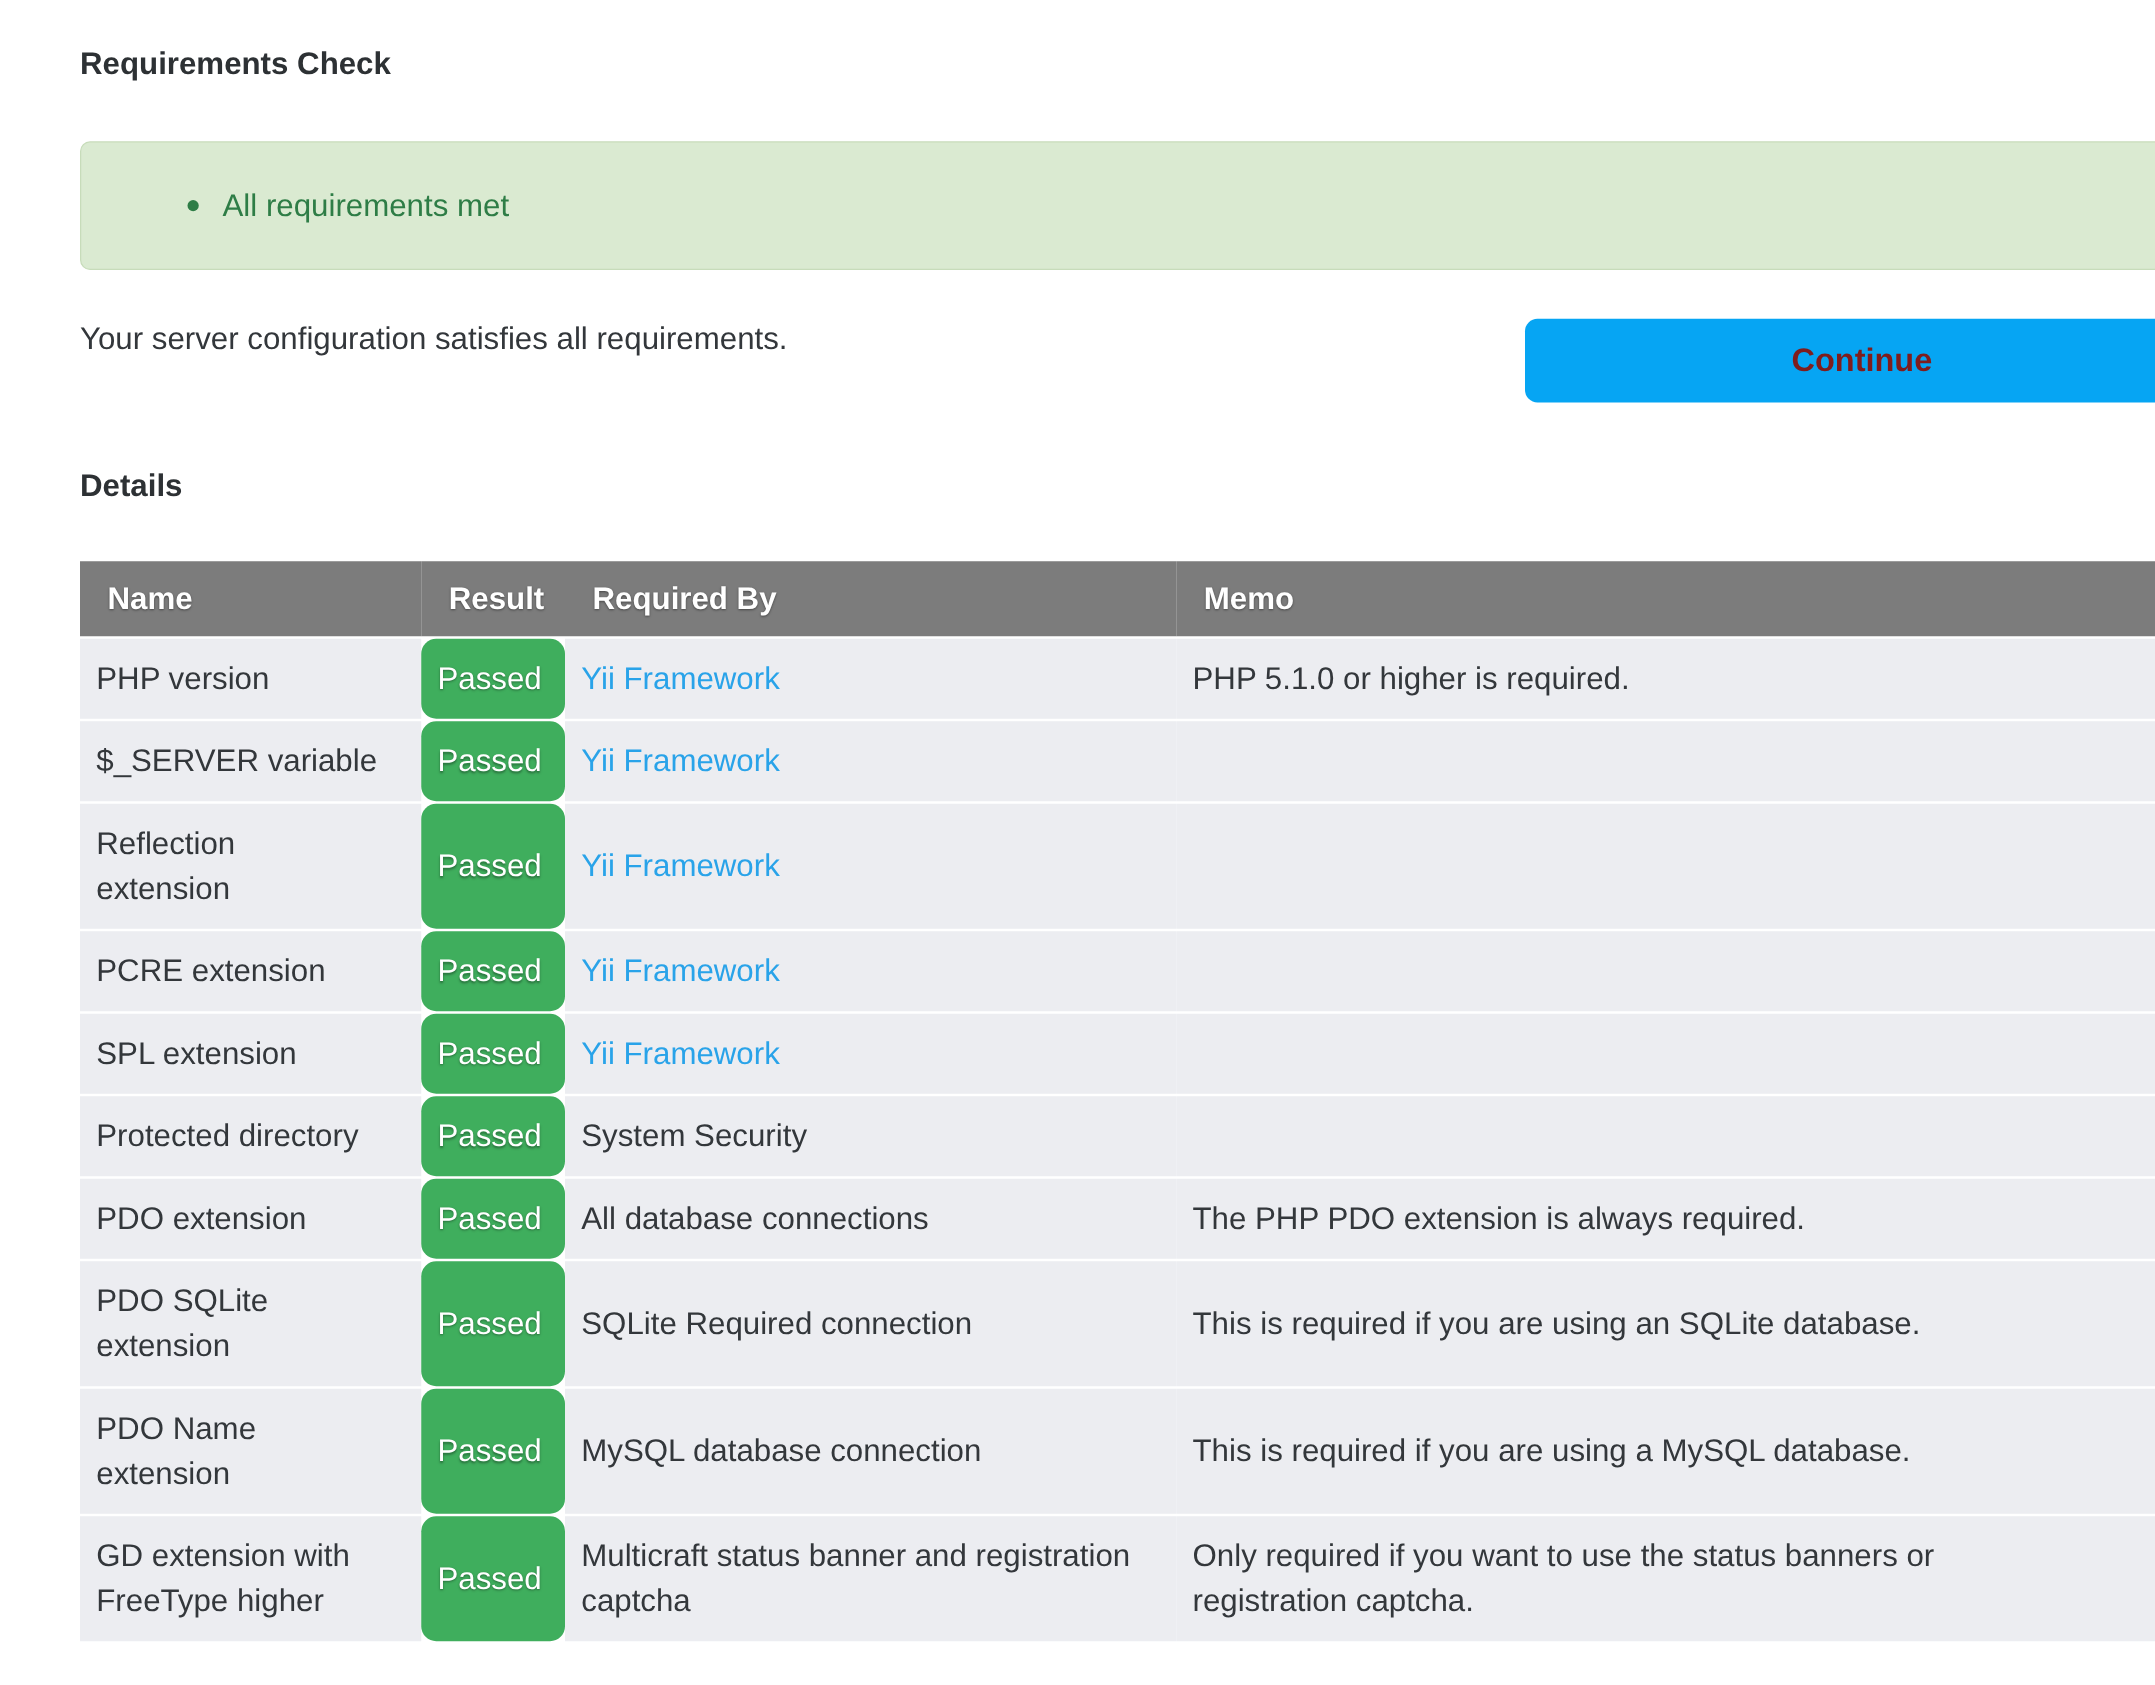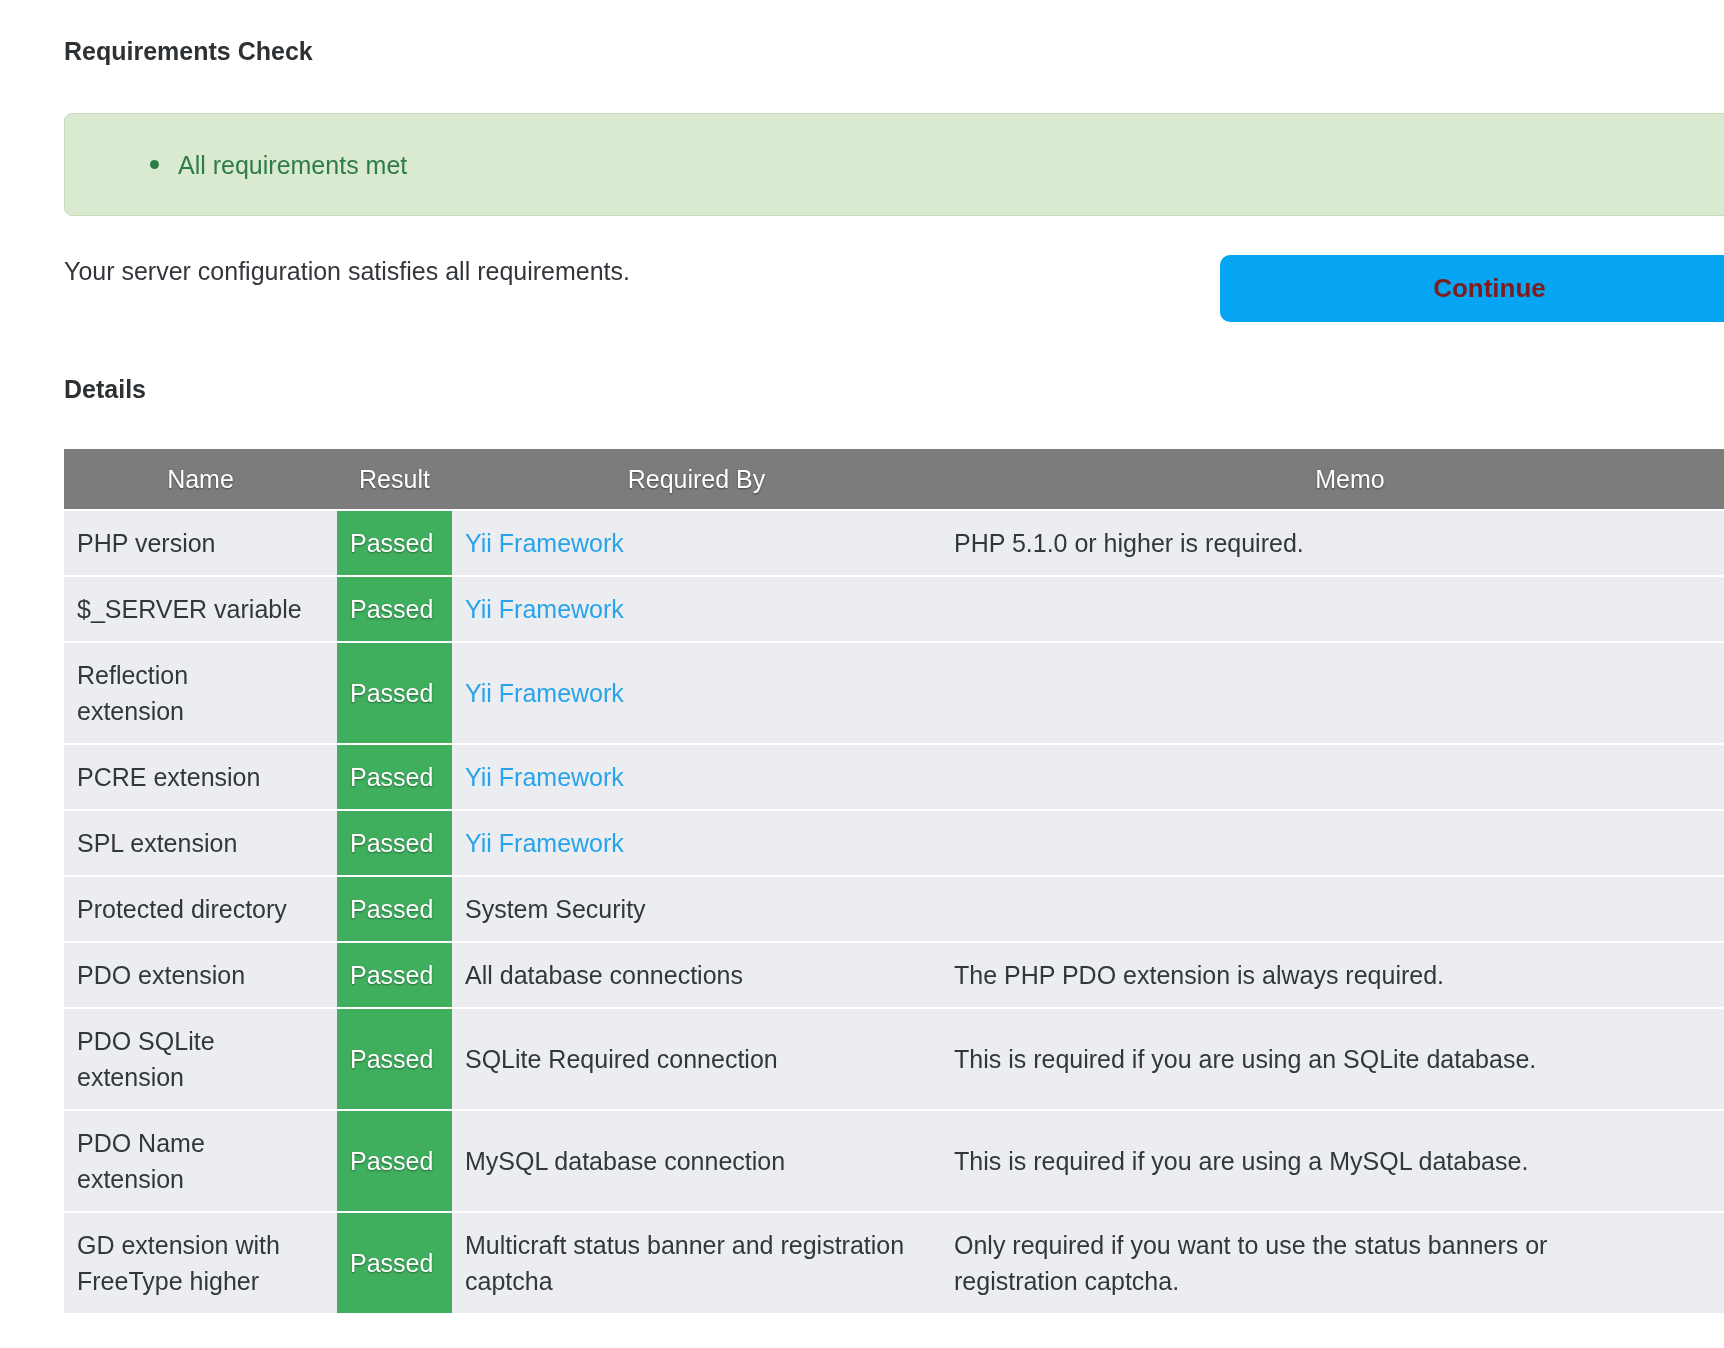--- a/index.html
+++ b/index.html
@@ -106,10 +106,10 @@
   .req-table th {
     background: var(--header-gray);
     color: #ffffff;
-    font-weight: normal;
-    text-align: center;
+    font-weight: bold;
+    text-align: left;
     text-shadow: 0 1px 2px rgba(0,0,0,0.45);
-    padding: 12px 11px;
+    padding: 12px 22px;
     line-height: 36px;
   }
   .req-table td {

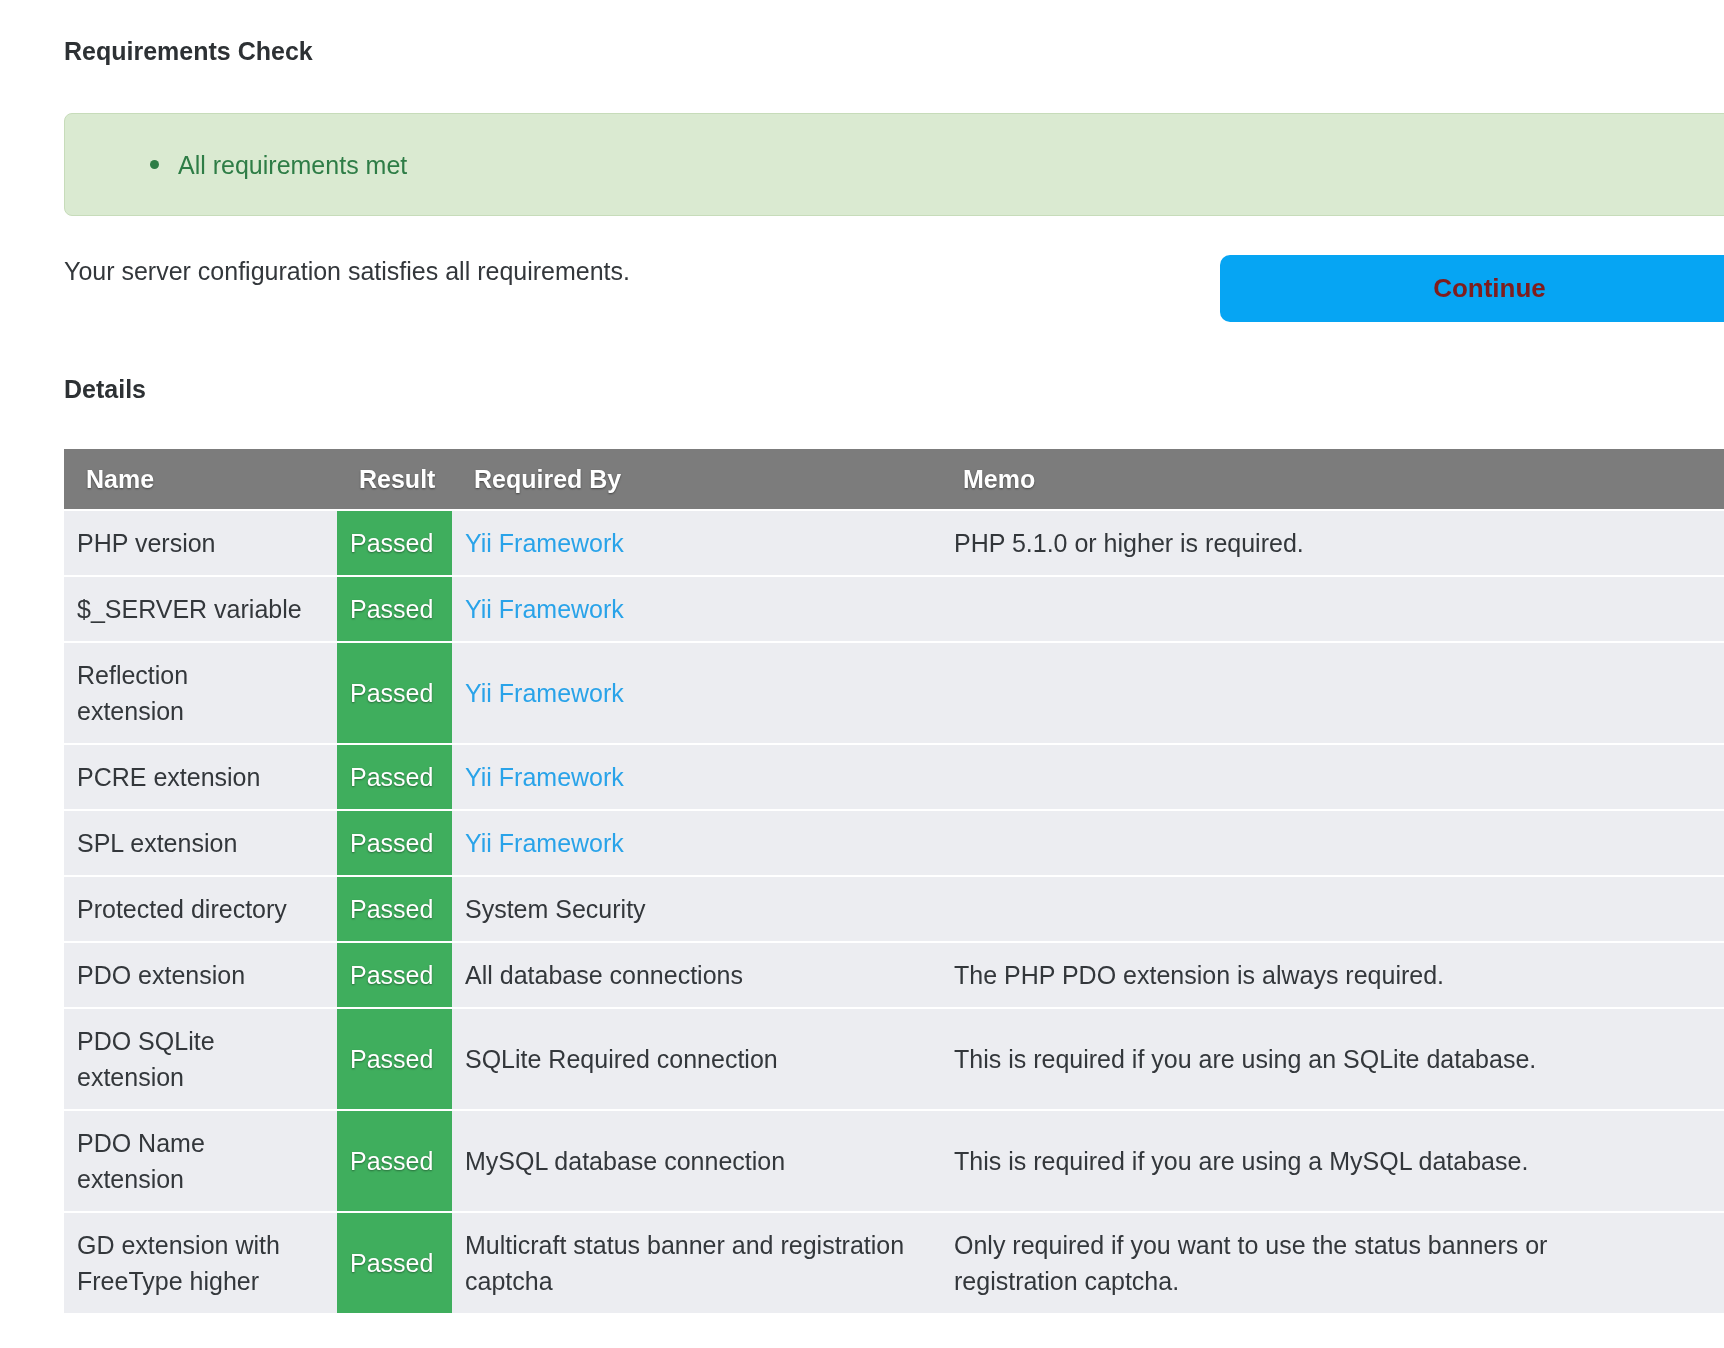--- a/index.html
+++ b/index.html
@@ -126,6 +126,7 @@
     color: #ffffff;
     text-shadow: 0 1px 2px rgba(0,0,0,0.4);
     white-space: nowrap;
+    border-radius: 12px;
   }
   .req-by {
     color: inherit;

